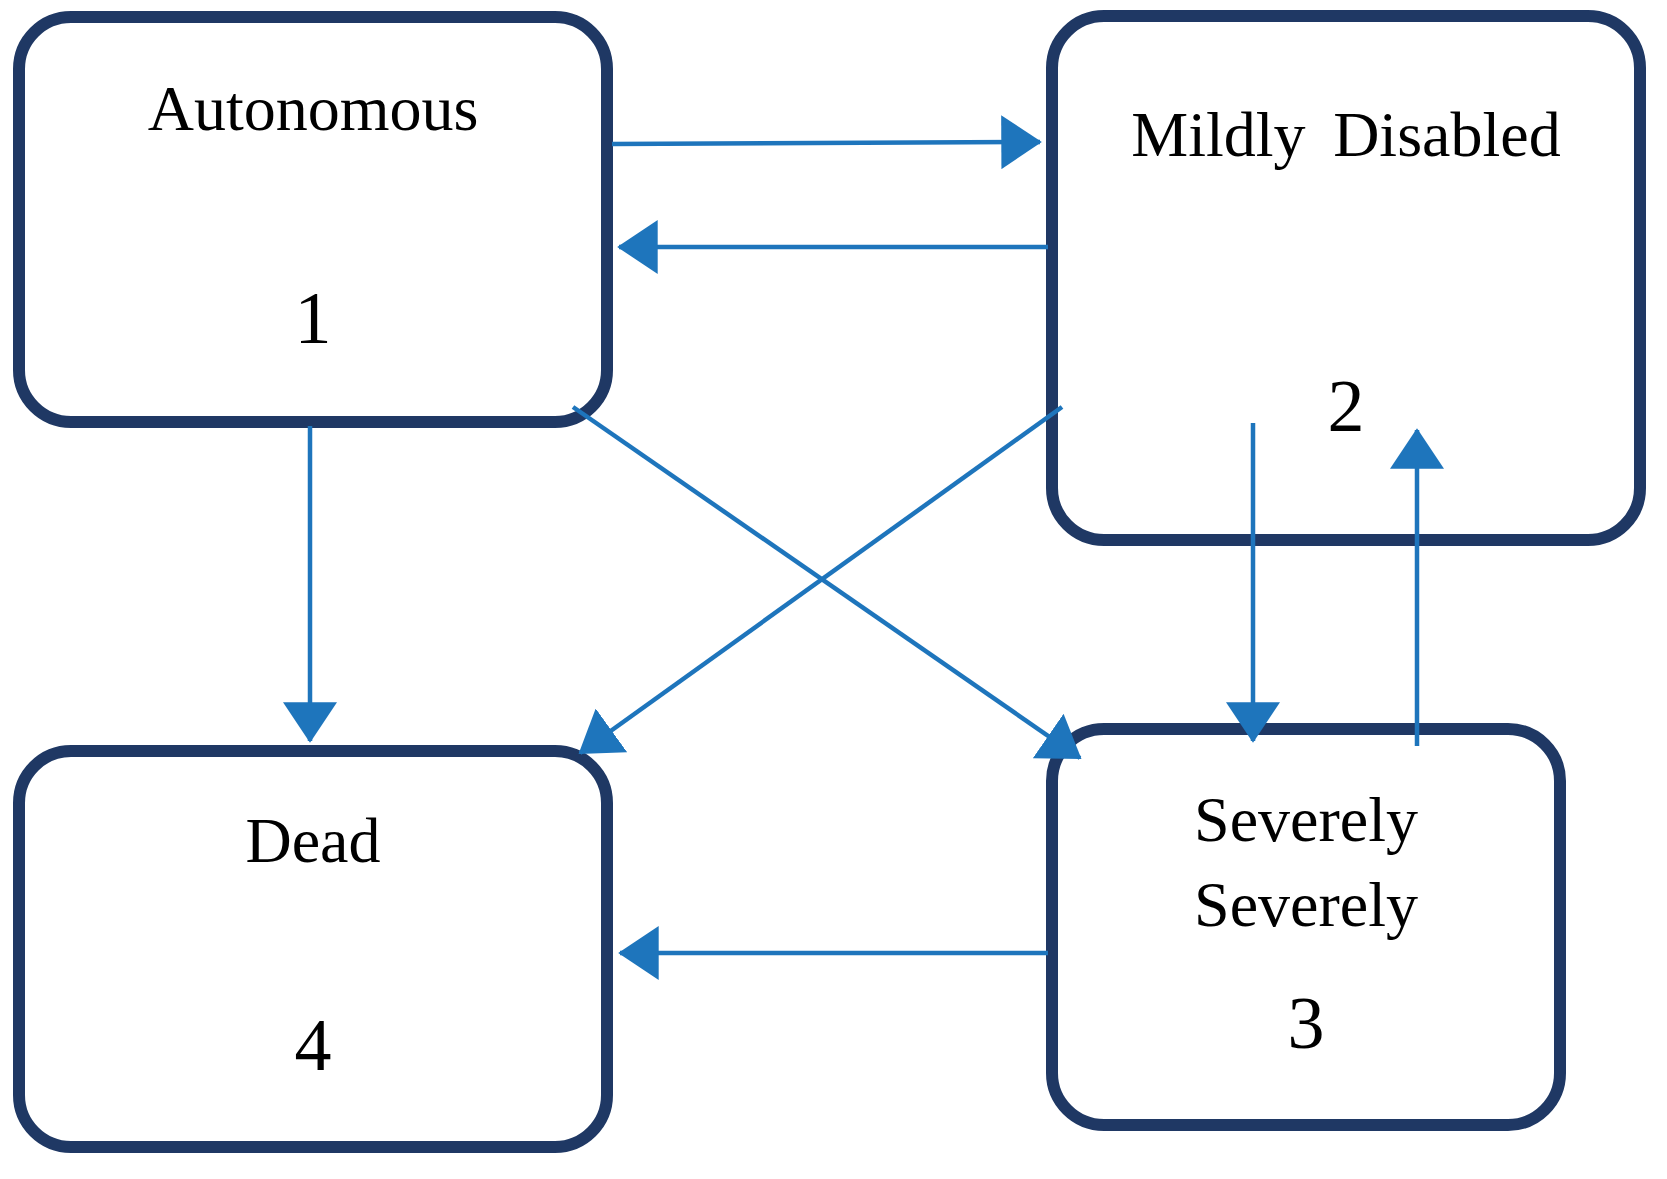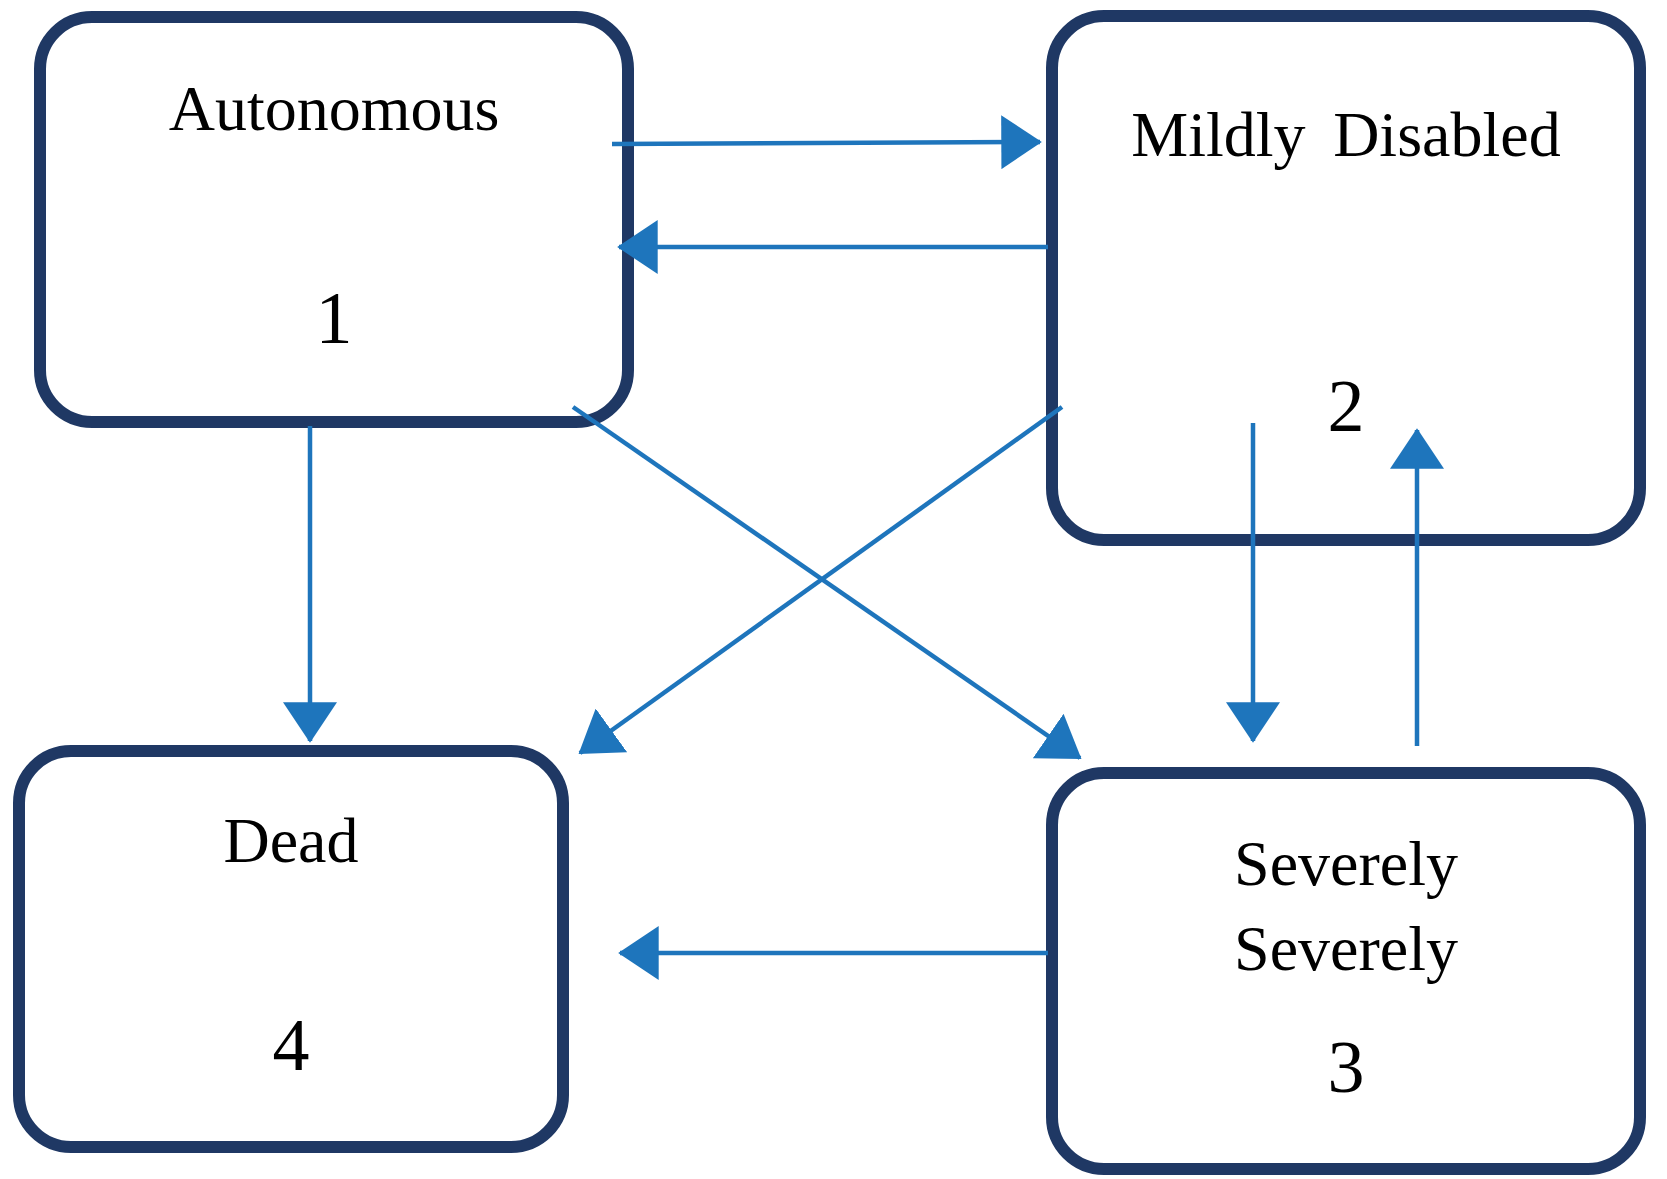--- a/index.html
+++ b/index.html
@@ -20,7 +20,7 @@
     border-radius: 58px;
     background: #ffffff;
   }
-  #box-1 { left: 13px;   top: 11px;  width: 600px; height: 417px; margin-left: 21px; }
+  #box-1 { left: 13px;   top: 11px;  width: 600px; height: 417px; }
   #box-2 { left: 1046px; top: 10px;  width: 600px; height: 536px; }
   #box-3 { left: 1046px; top: 767px; width: 600px; height: 408px; padding-left: 40px; }
   #box-4 { left: 13px;   top: 745px; width: 556px; height: 408px; }

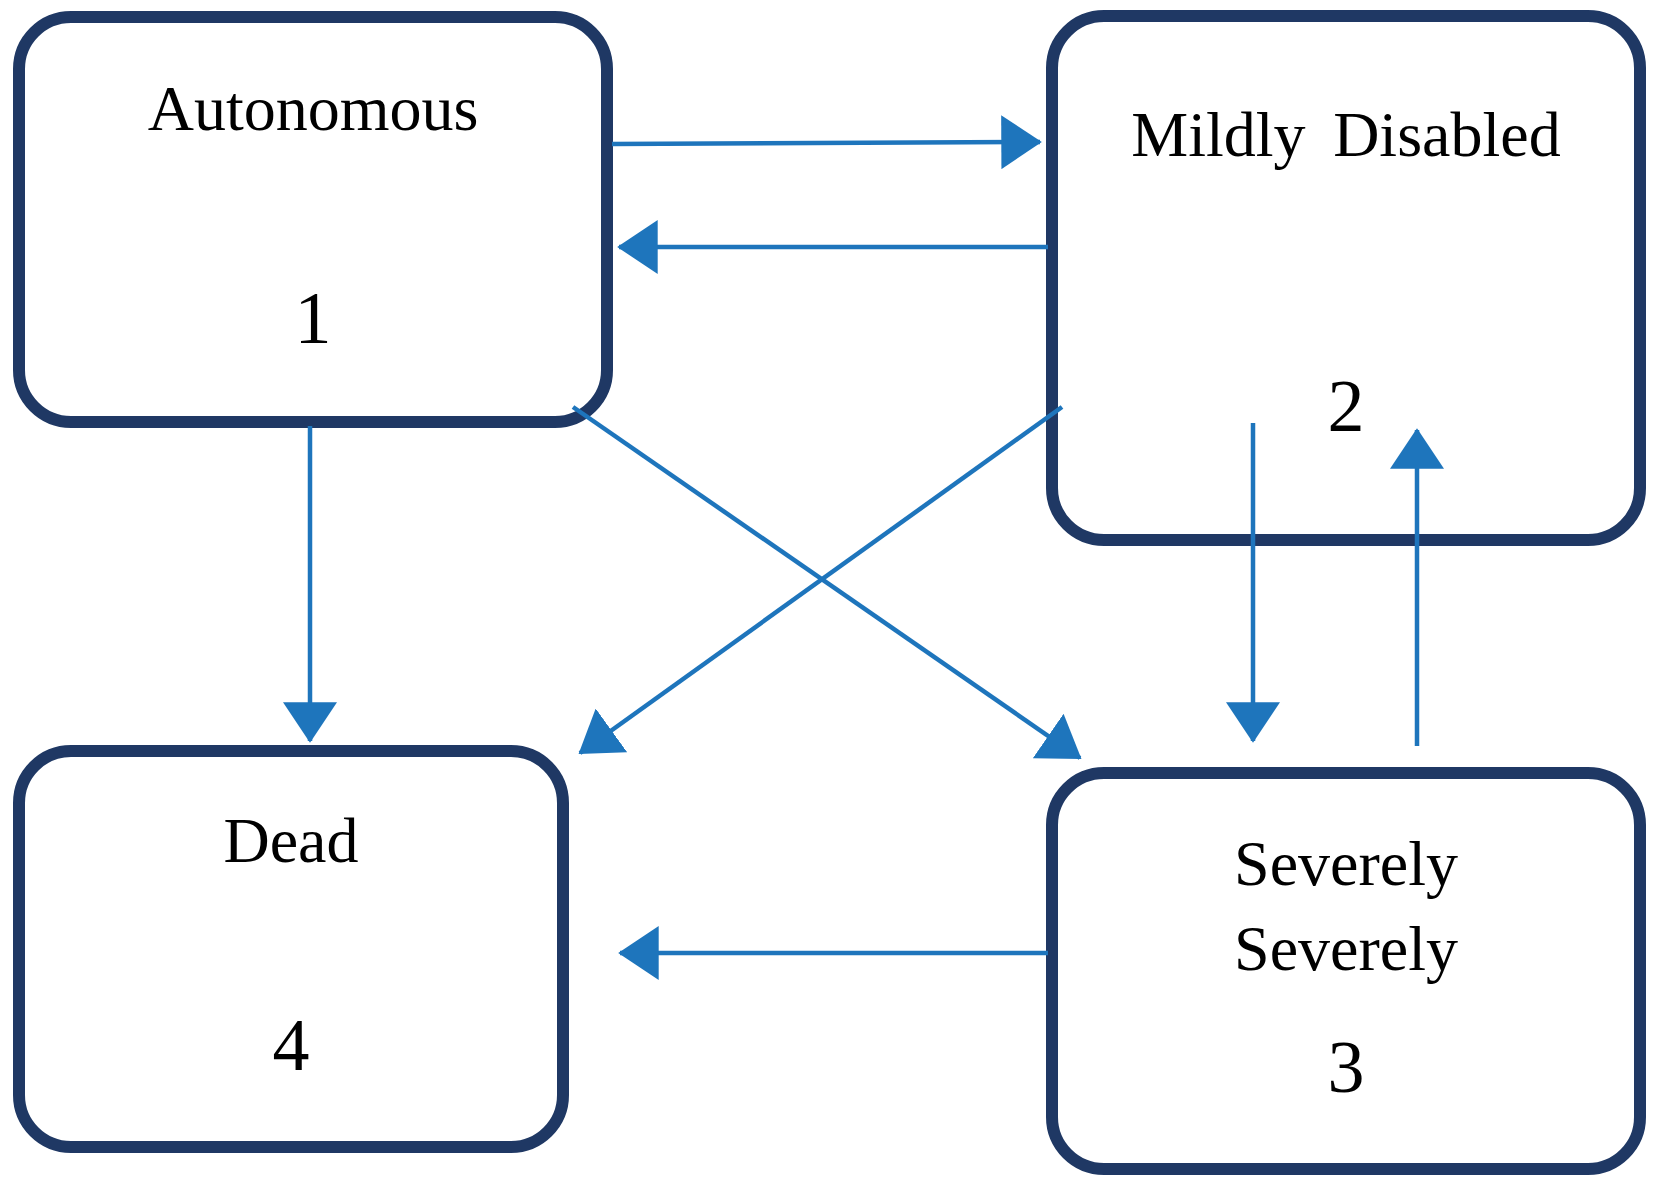--- a/index.html
+++ b/index.html
@@ -23,7 +23,7 @@
   #box-1 { left: 13px;   top: 11px;  width: 600px; height: 417px; }
   #box-2 { left: 1046px; top: 10px;  width: 600px; height: 536px; }
   #box-3 { left: 1046px; top: 767px; width: 600px; height: 408px; padding-left: 40px; }
-  #box-4 { left: 13px;   top: 745px; width: 556px; height: 408px; }
+  #box-4 { left: 13px;   top: 745px; width: 600px; height: 408px; }
 
   .state-title {
     position: absolute;

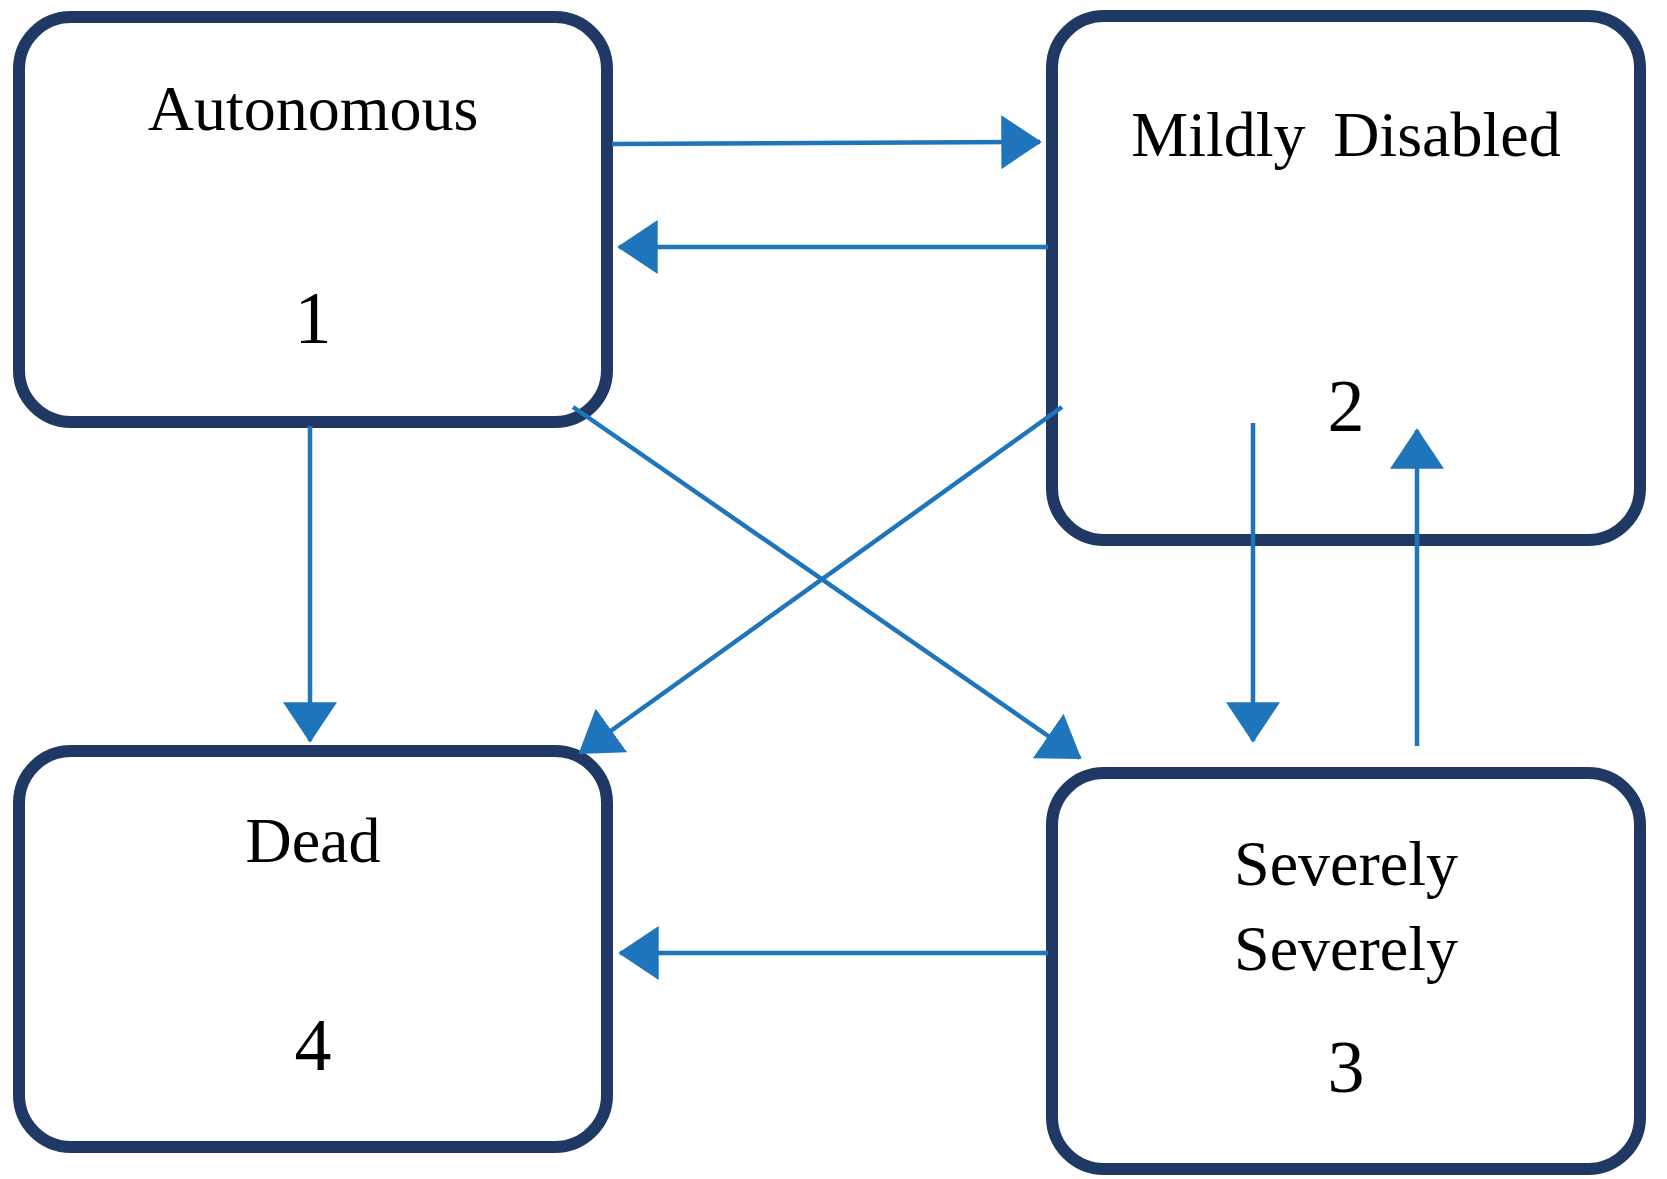--- a/index.html
+++ b/index.html
@@ -22,7 +22,7 @@
   }
   #box-1 { left: 13px;   top: 11px;  width: 600px; height: 417px; }
   #box-2 { left: 1046px; top: 10px;  width: 600px; height: 536px; }
-  #box-3 { left: 1046px; top: 767px; width: 600px; height: 408px; padding-left: 40px; }
+  #box-3 { left: 1046px; top: 723px; width: 520px; height: 408px; padding-left: 40px; }
   #box-4 { left: 13px;   top: 745px; width: 600px; height: 408px; }
 
   .state-title {

